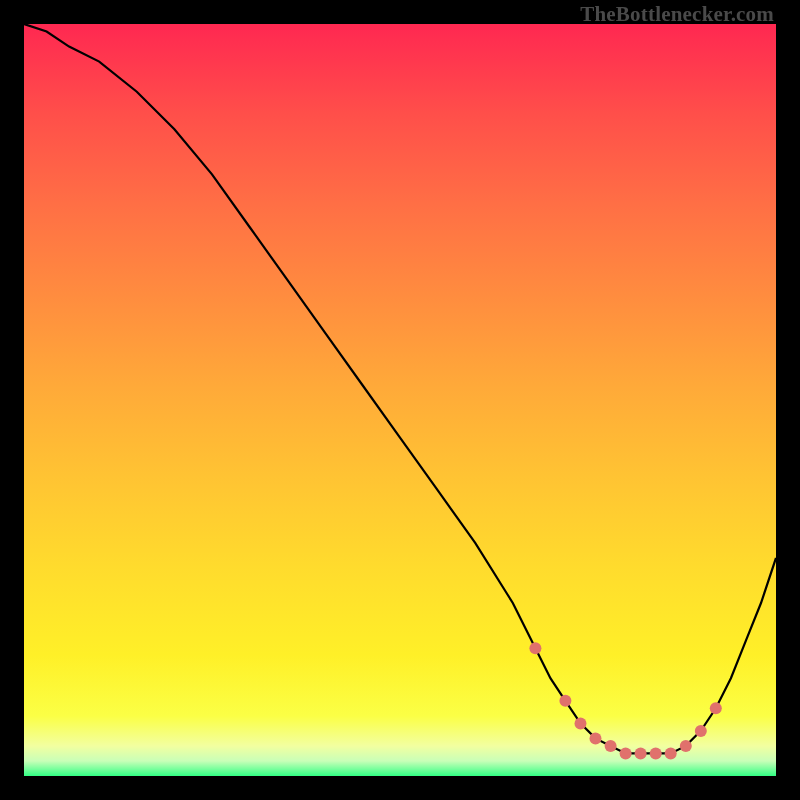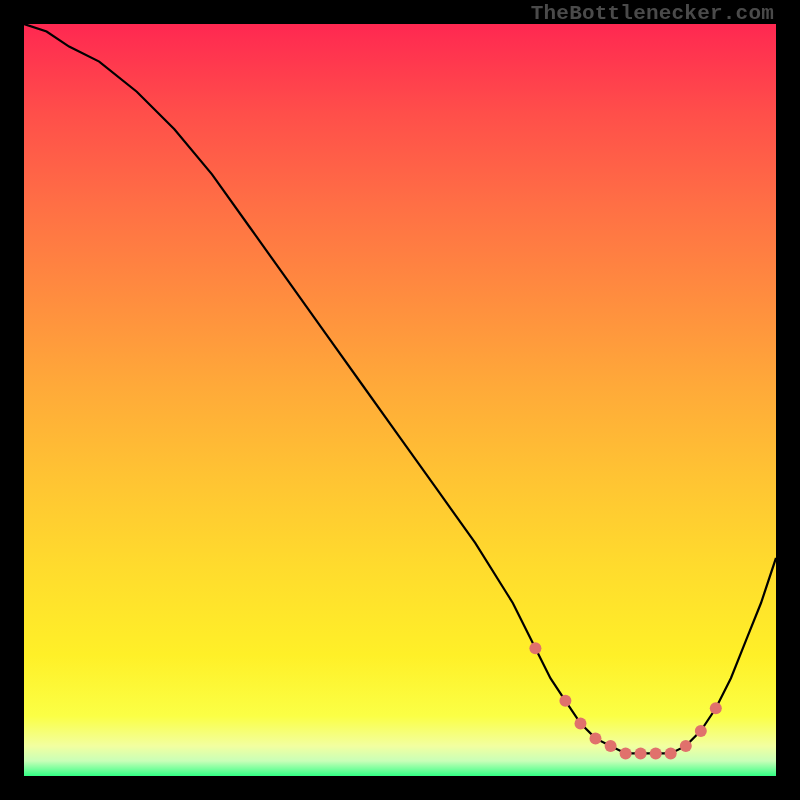--- a/index.html
+++ b/index.html
@@ -43,7 +43,7 @@
     position: absolute;
     top: 2px;
     right: 26px;
-    font-family: Liberation Mono, monospace;
+    font-family: Liberation Serif, serif;
     font-size: 21px;
     font-weight: 600;
     color: #4a4a4a;

